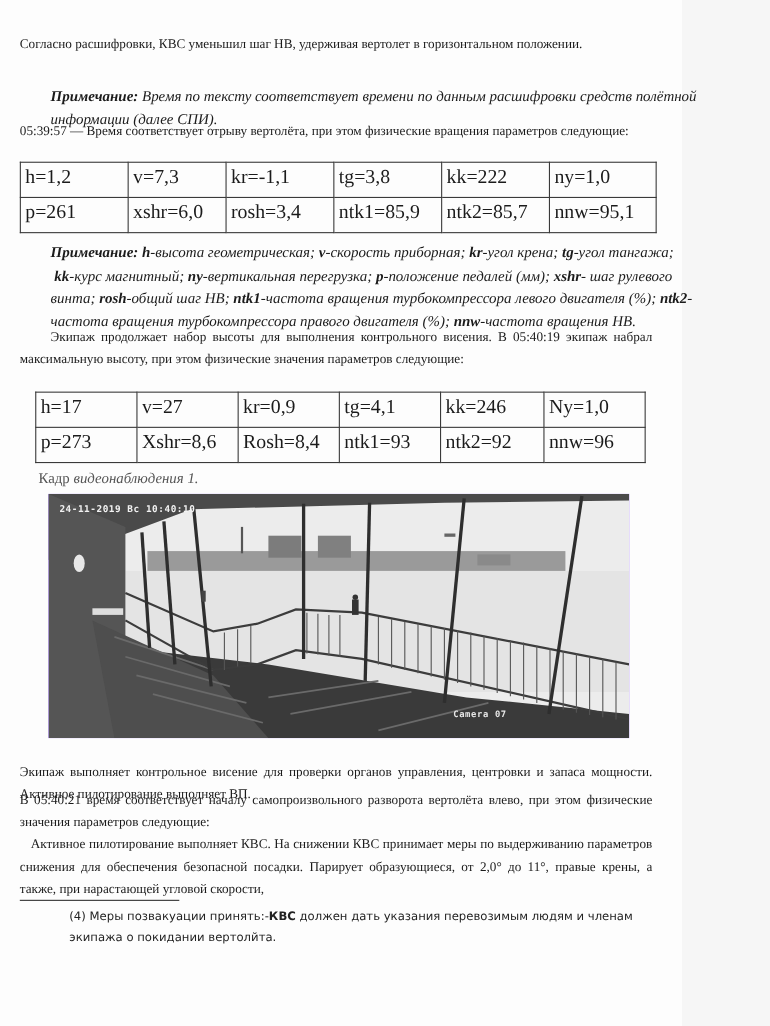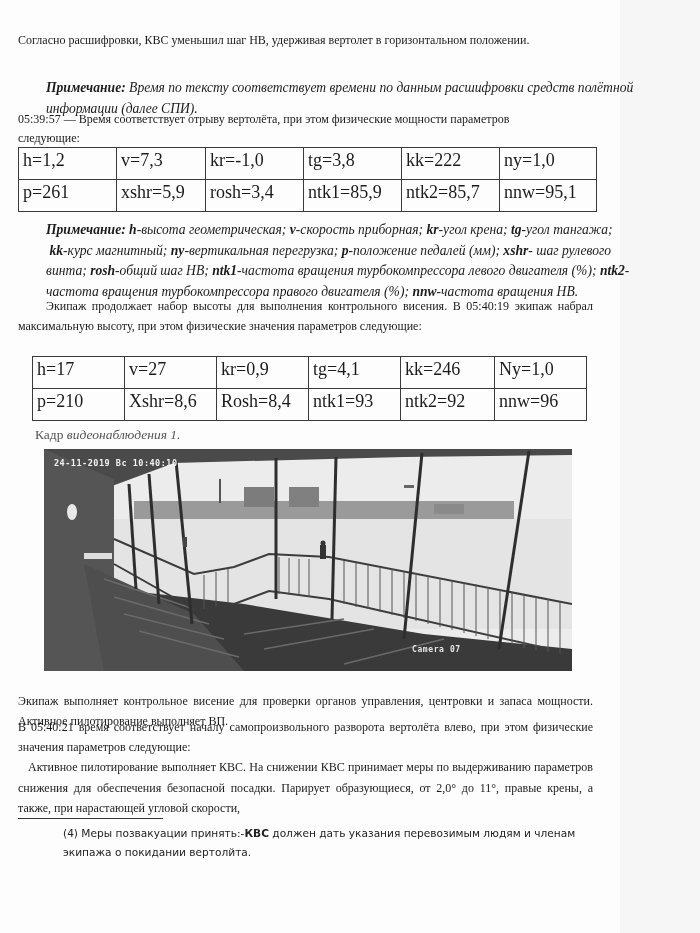--- a/index.html
+++ b/index.html
@@ -41,7 +41,7 @@
   <b>Примечание:</b><span> Время по тексту соответствует времени по данным расшифровки средств полётной информации (далее СПИ).</span>
 </div>
 
-<div class="abs p" style="left:18px; top:110px; width:555px; line-height:19px;">05:39:57 — Время соответствует отрыву вертолёта, при этом физические мощности параметров следующие:</div>
+<div class="abs p" style="left:18px; top:110px; width:555px; line-height:19px;">05:39:57 — Время соответствует отрыву вертолёта, при этом физические вращения параметров следующие:</div>
 
 <table class="params" id="t1" style="left:18px; top:147px; width:578px;">
   <colgroup>

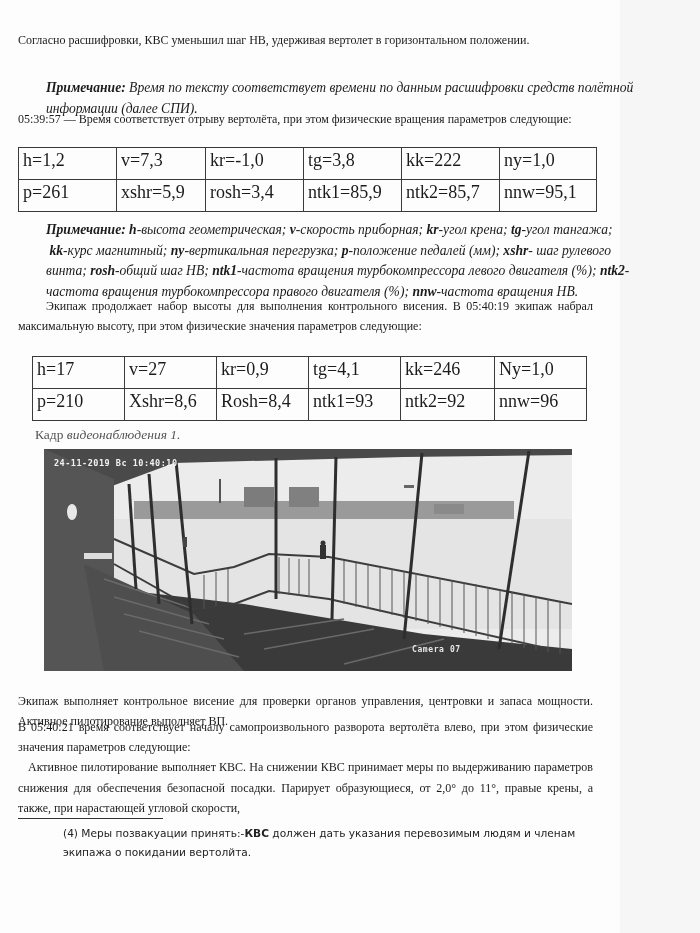--- a/index.html
+++ b/index.html
@@ -56,7 +56,7 @@
       <tr>
     <td>h=1,2</td>
     <td>v=7,3</td>
-    <td>kr=-1,0</td>
+    <td>kr=-1,1</td>
     <td>tg=3,8</td>
     <td>kk=222</td>
     <td>ny=1,0</td>

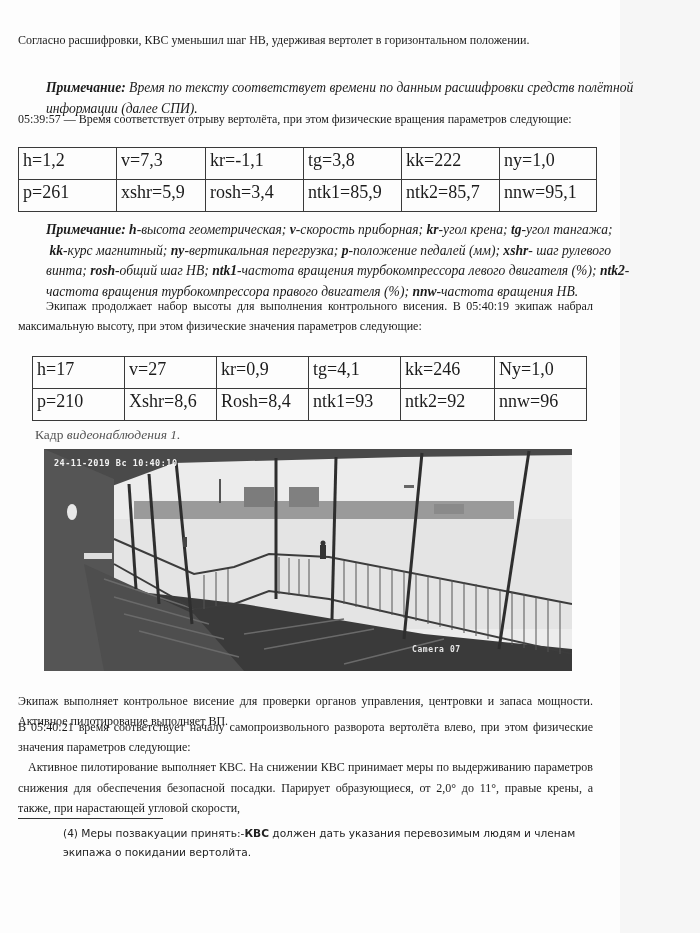--- a/index.html
+++ b/index.html
@@ -63,7 +63,7 @@
   </tr>
   <tr>
     <td>p=261</td>
-    <td>xshr=5,9</td>
+    <td>xshr=6,0</td>
     <td>rosh=3,4</td>
     <td>ntk1=85,9</td>
     <td>ntk2=85,7</td>

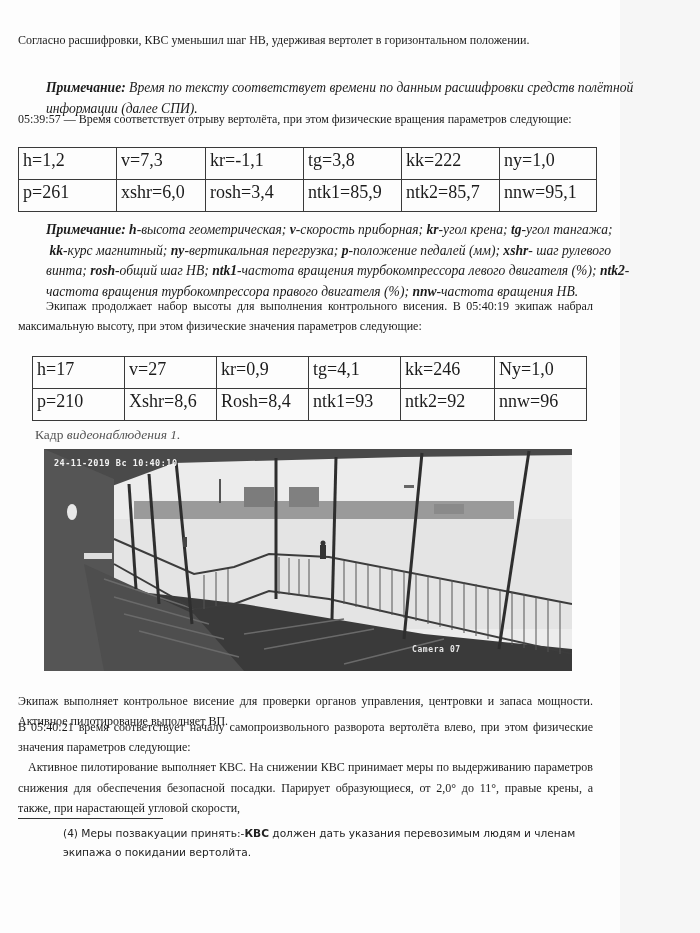--- a/index.html
+++ b/index.html
@@ -98,7 +98,7 @@
     <td>Ny=1,0</td>
   </tr>
   <tr>
-    <td>p=210</td>
+    <td>p=273</td>
     <td>Xshr=8,6</td>
     <td>Rosh=8,4</td>
     <td>ntk1=93</td>

